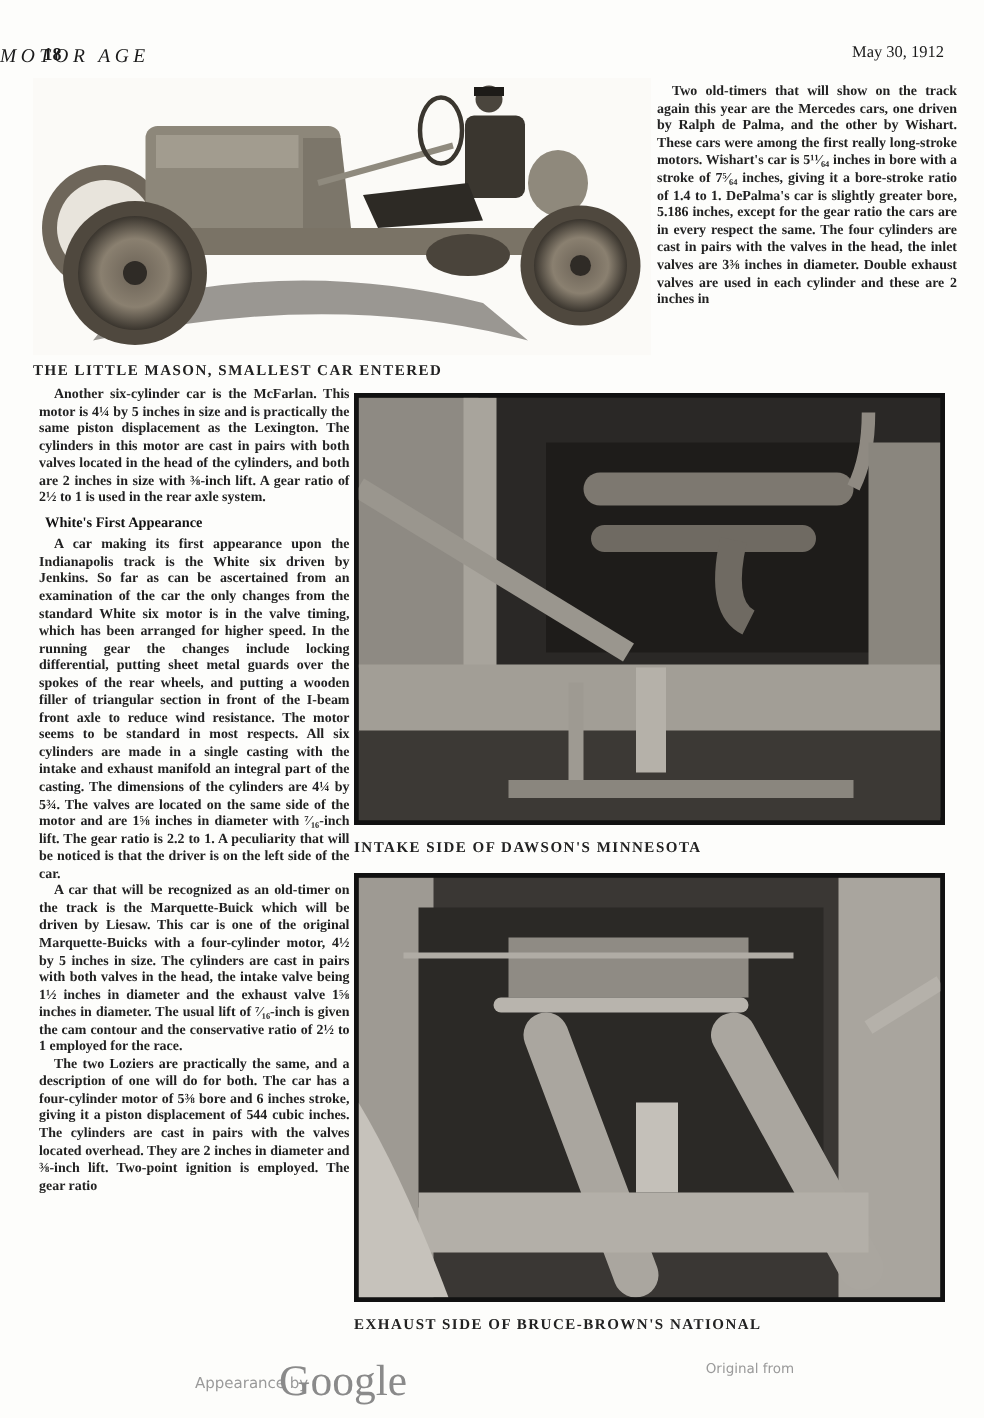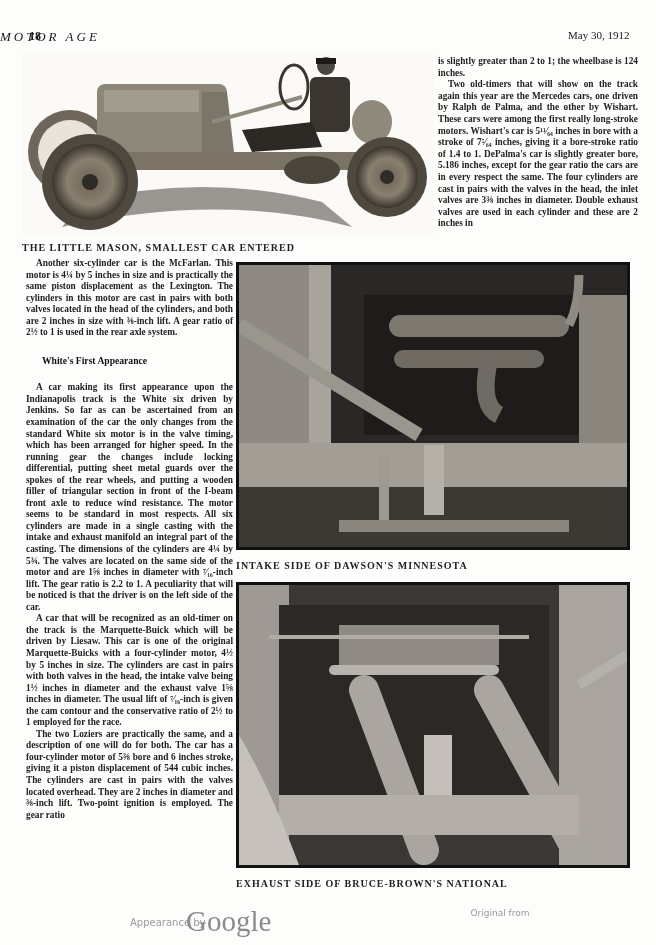--- a/index.html
+++ b/index.html
@@ -76,7 +76,6 @@
 <div class="caption" style="left:22px; top:242px; width:412px;">THE LITTLE MASON, SMALLEST CAR ENTERED</div>
 
 <div class="col" style="left:438px; top:56px; width:200px;">
-  <p class="noindent">is slightly greater than 2 to 1; the wheelbase is 124 inches.</p>
   <p>Two old-timers that will show on the track again this year are the Mercedes cars, one driven by Ralph de Palma, and the other by Wishart. These cars were among the first really long-stroke motors. Wishart's car is 5¹¹⁄₆₄ inches in bore with a stroke of 7⁵⁄₆₄ inches, giving it a bore-stroke ratio of 1.4 to 1. DePalma's car is slightly greater bore, 5.186 inches, except for the gear ratio the cars are in every respect the same. The four cylinders are cast in pairs with the valves in the head, the inlet valves are 3⅜ inches in diameter. Double exhaust valves are used in each cylinder and these are 2 inches in</p>
 </div>
 

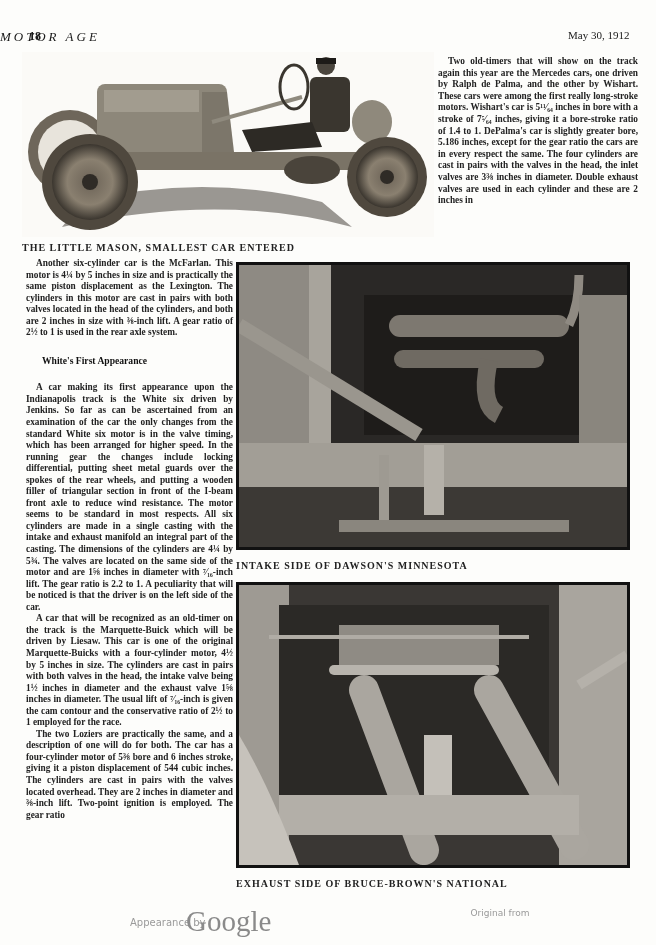--- a/index.html
+++ b/index.html
@@ -23,7 +23,7 @@
   .col { position: absolute; font-size: 9.3px; line-height: 11.6px; text-align: justify; font-weight: bold; color: #222; }
   .col p { margin: 0; text-indent: 10px; }
   .col p.noindent { text-indent: 0; }
-  .col h3 { margin: 16px; font-size: 9.6px; font-weight: bold; color: #111; }
+  .col h3 { margin: 4px; font-size: 9.6px; font-weight: bold; color: #111; }
 
   .footer { position: absolute; top: 905px; left: 0; width: 656px; height: 40px; font-family: "DejaVu Sans", sans-serif; }
   .digitized { position: absolute; left: 130px; top: 12px; font-size: 10px; color: #9a9a9a; }

